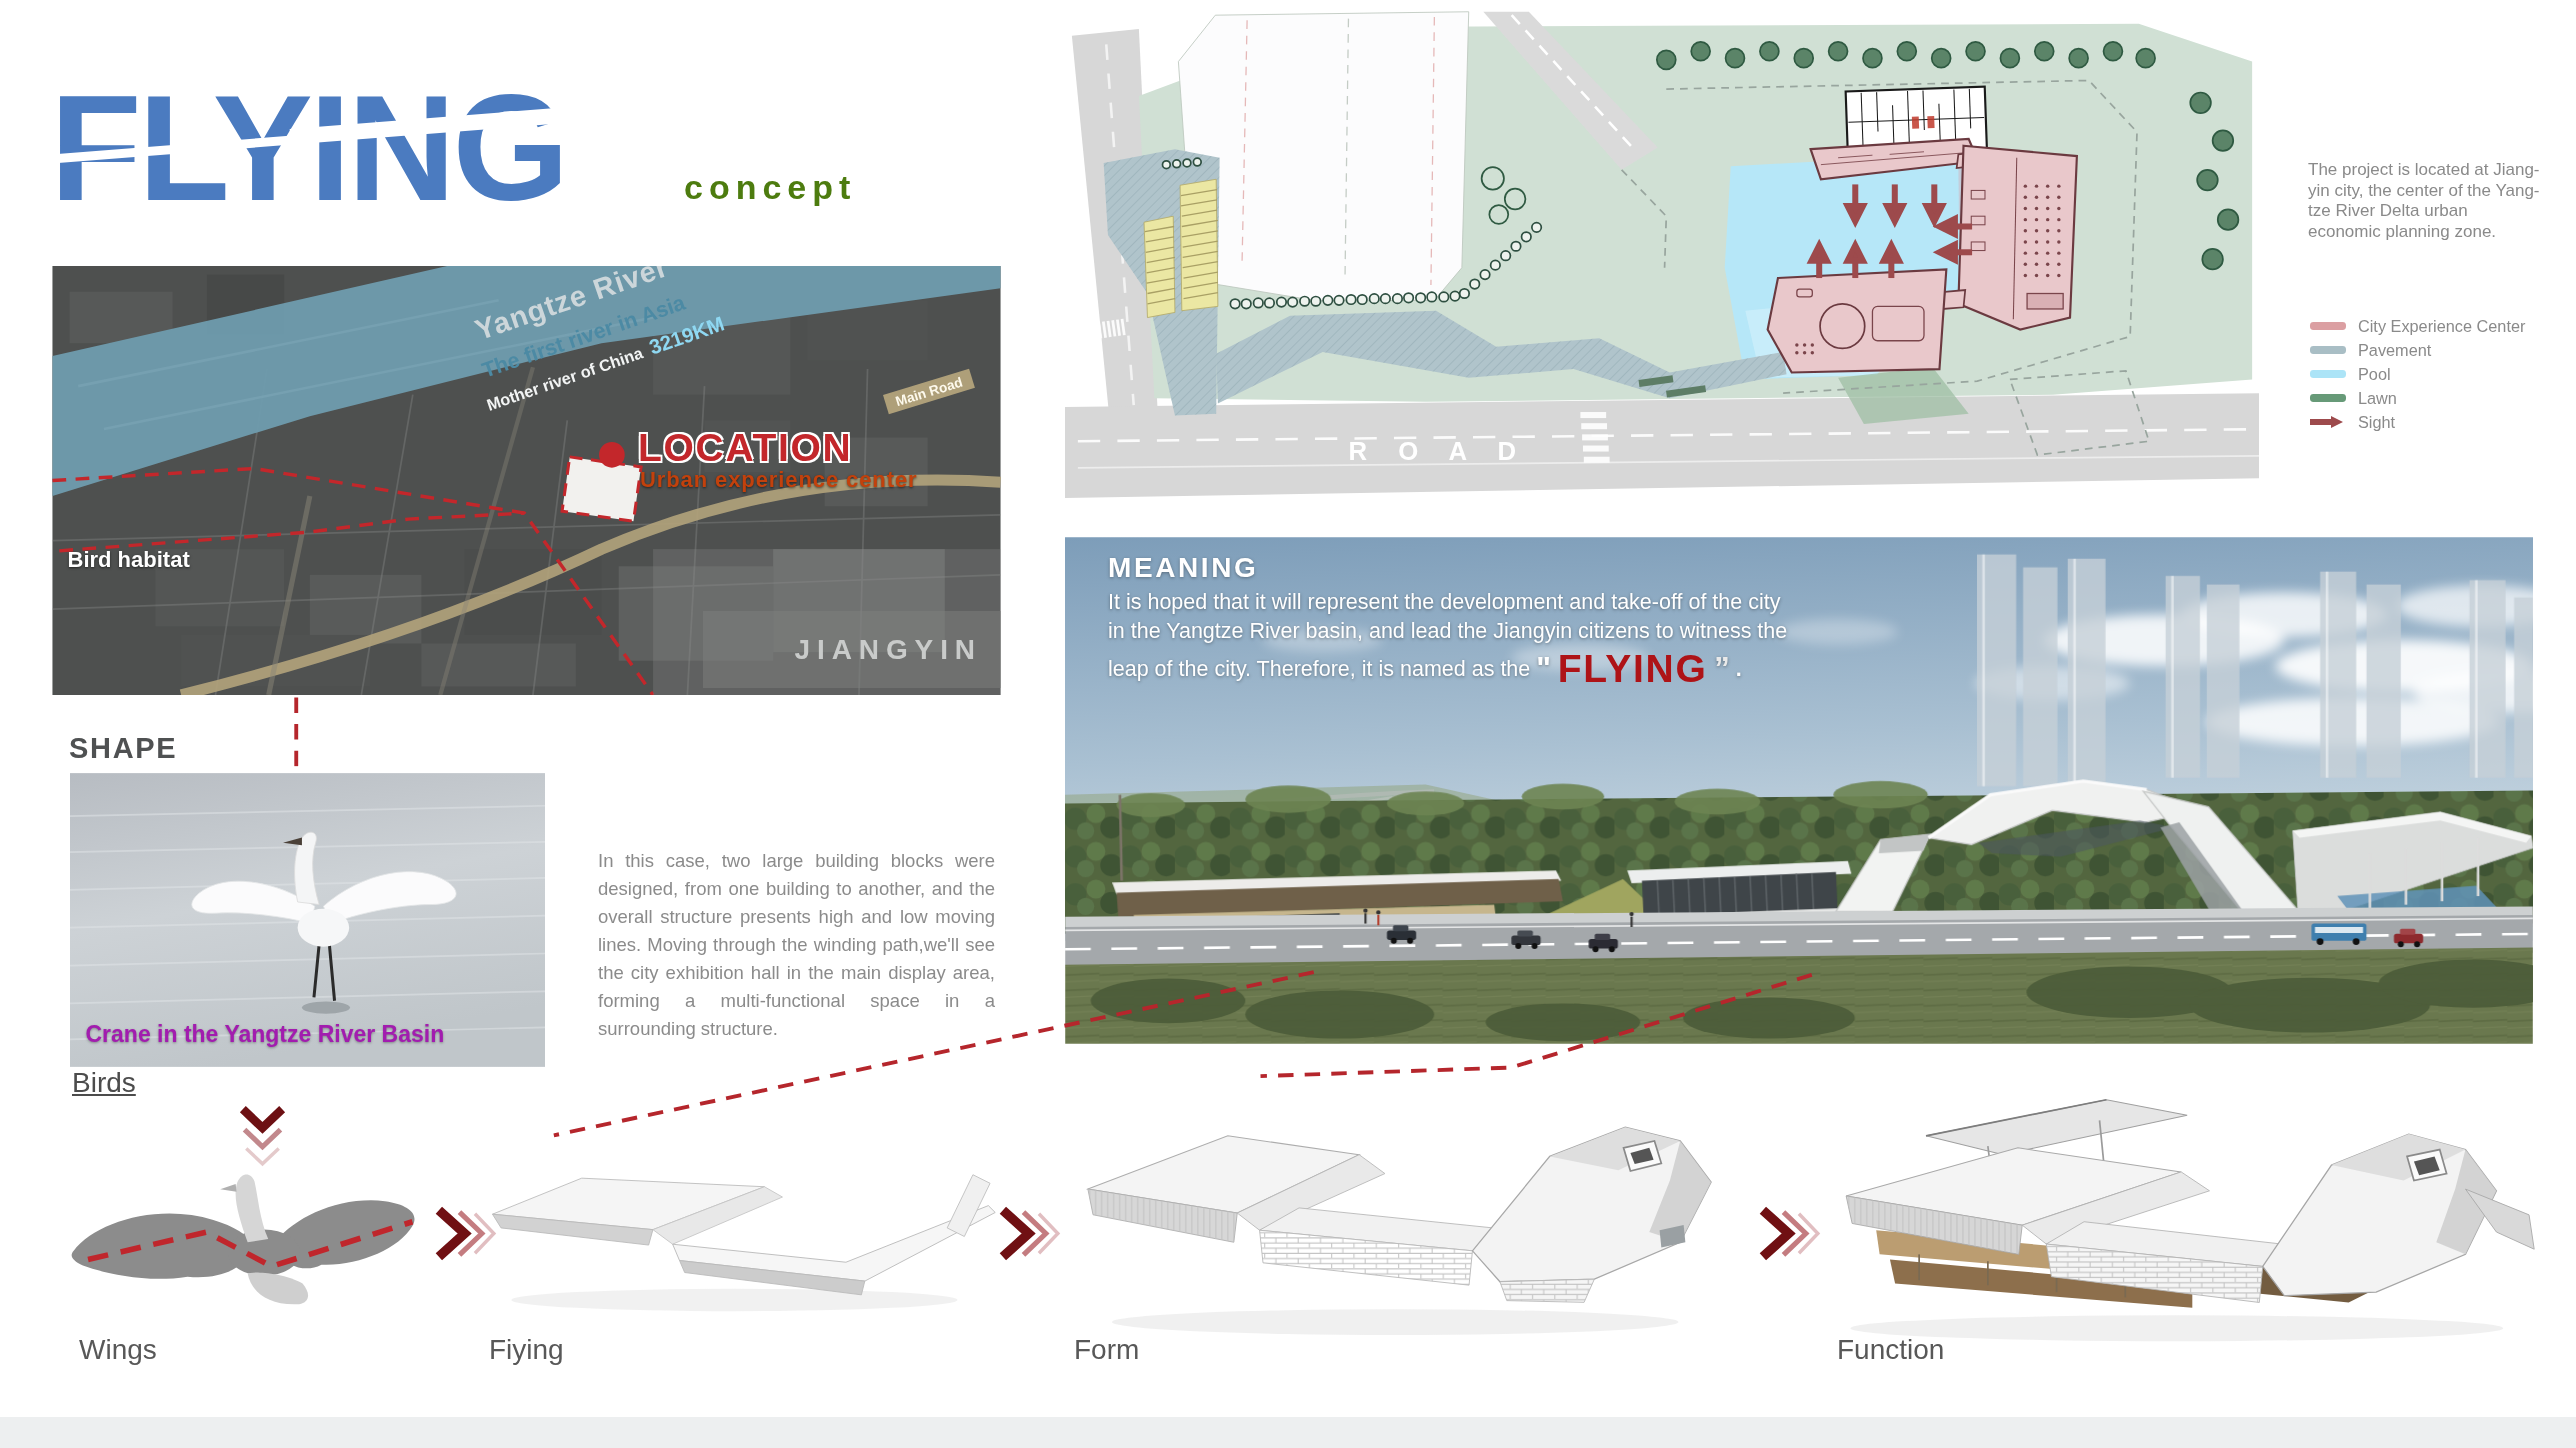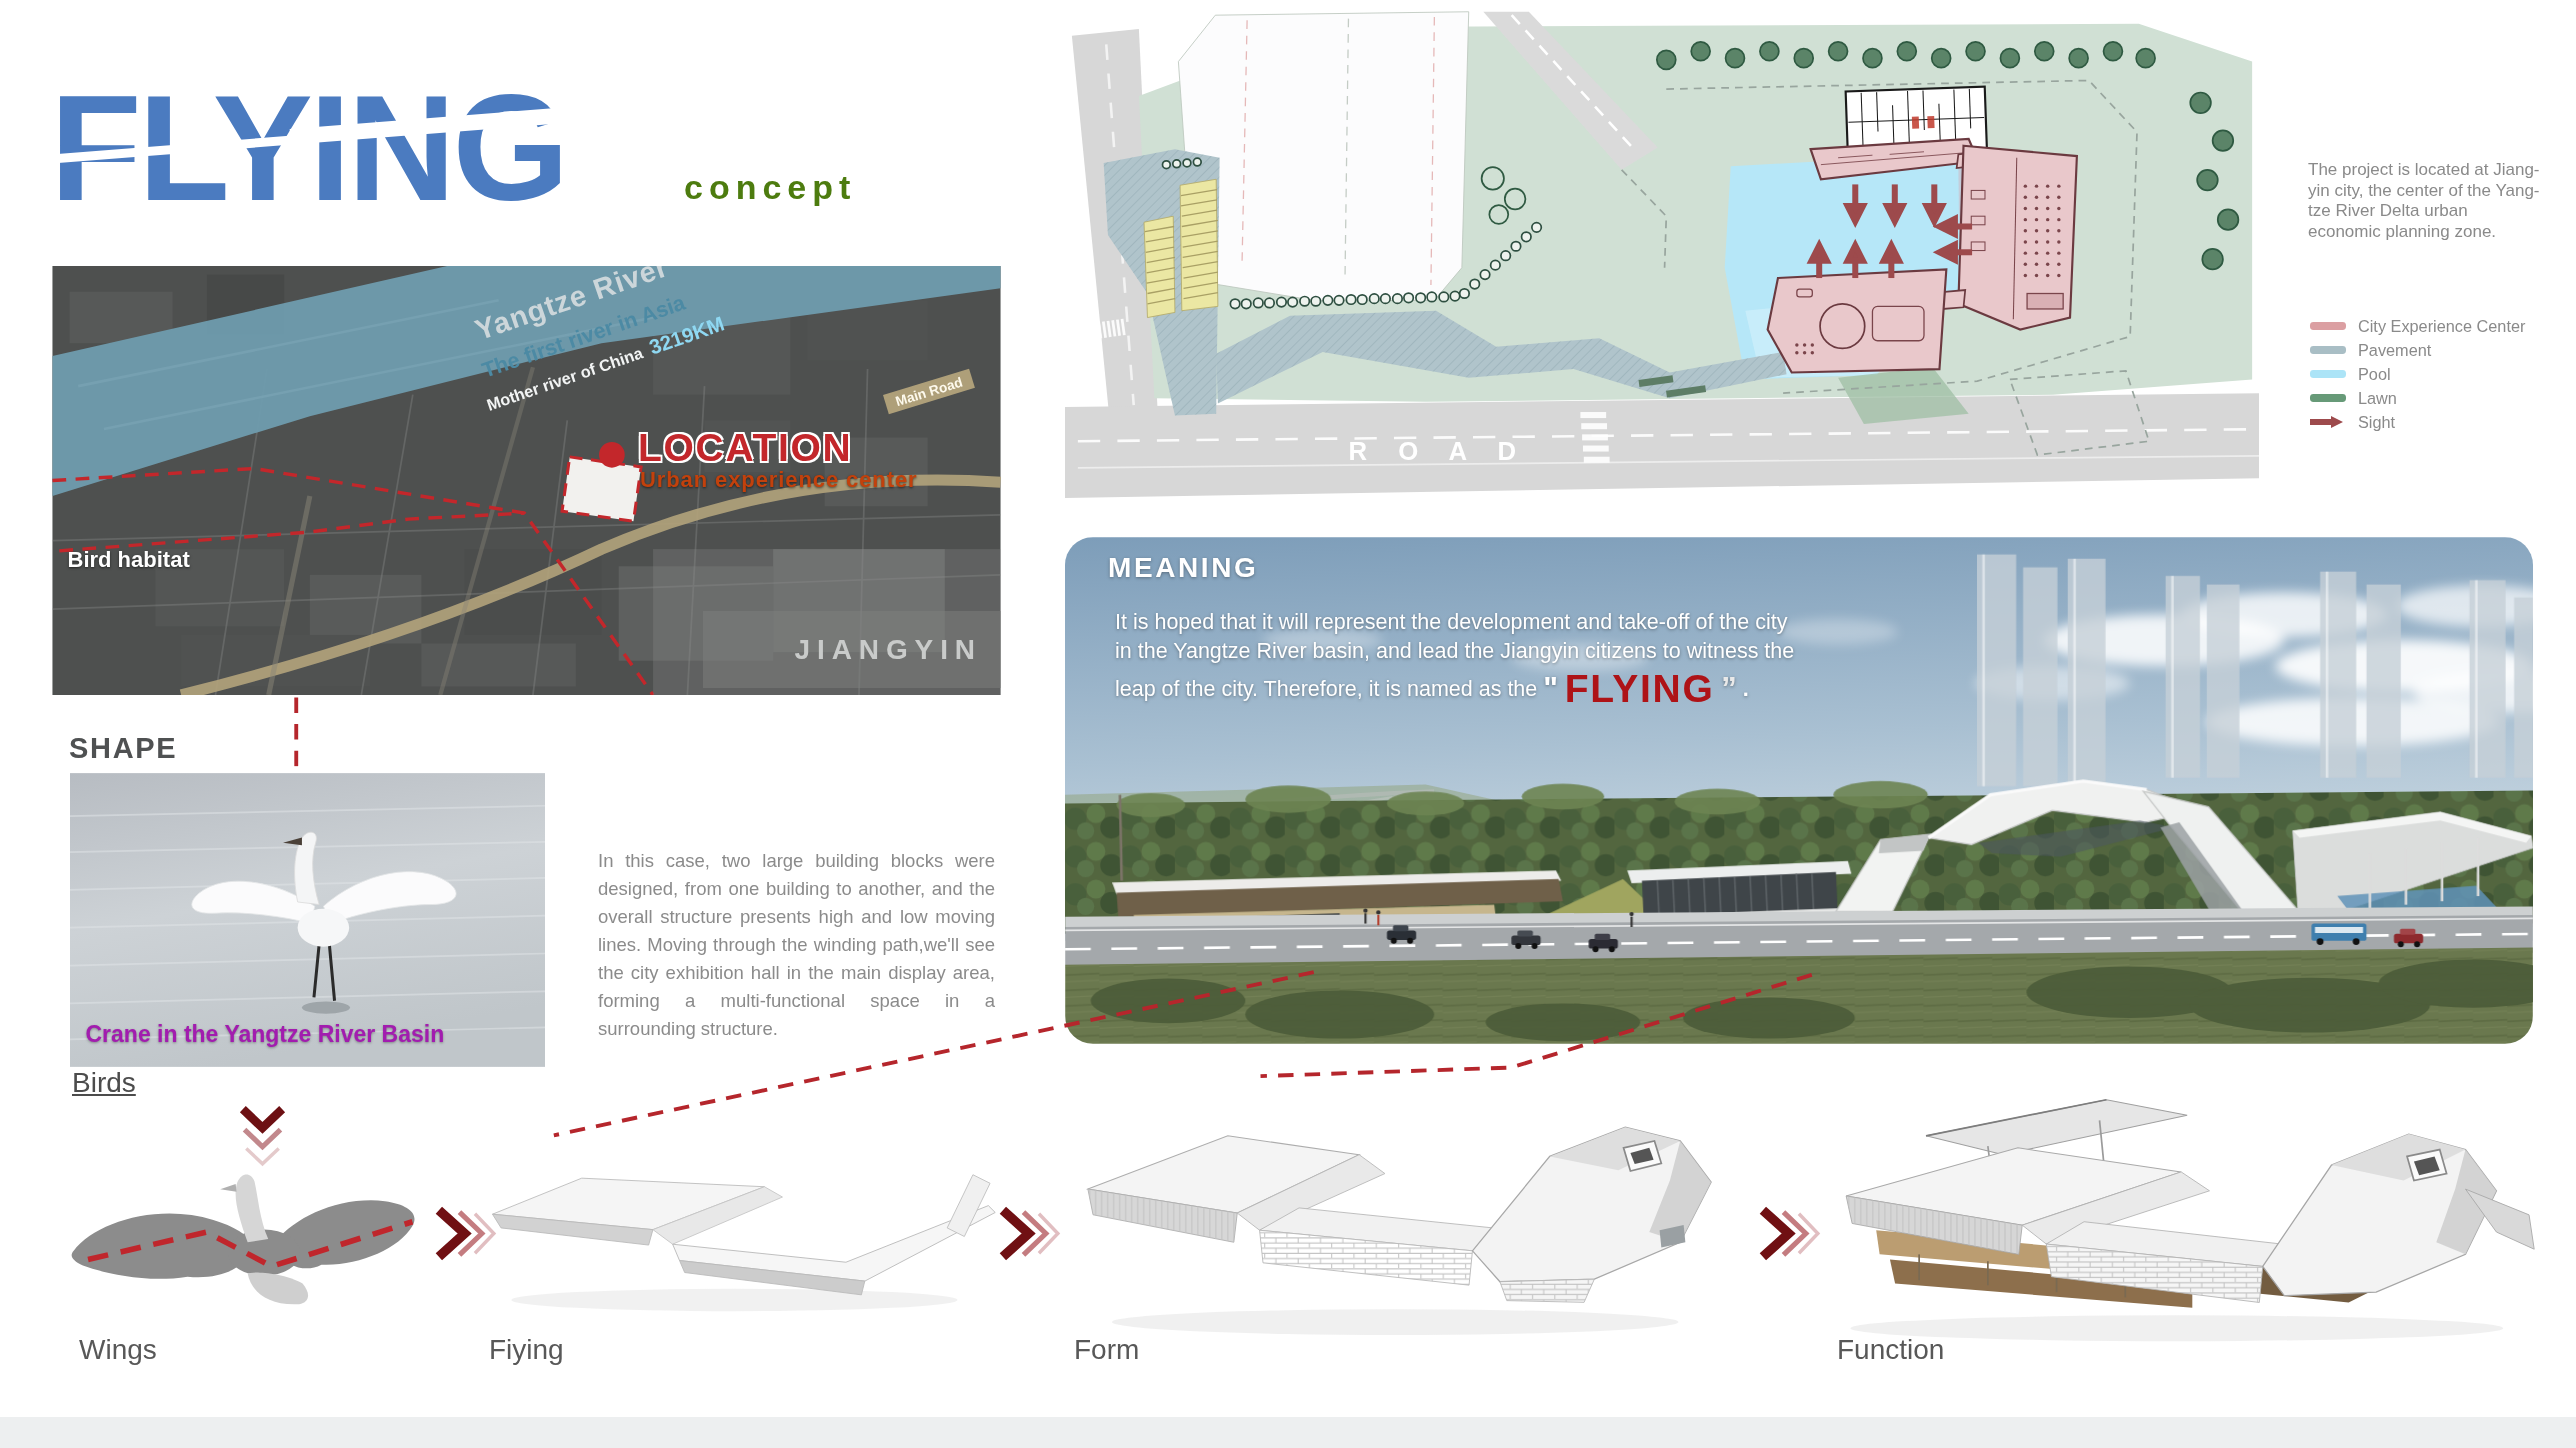--- a/index.html
+++ b/index.html
@@ -53,7 +53,7 @@
   .legend-arrow .head{width:0;height:0;border-top:6.9px solid transparent;
                       border-bottom:6.9px solid transparent;border-left:12px solid #9d4a4c;}
   
-  .render{position:absolute;left:1065px;top:537px;width:1468px;height:507px;overflow:hidden;border-radius:28px;}
+  .render{position:absolute;left:1065px;top:537px;width:1468px;height:507px;overflow:hidden;}
   .meaning-heading{position:absolute;left:43px;top:14.6px;font-size:28px;font-weight:800;
                    letter-spacing:2.6px;color:#ffffff;text-shadow:0 0.9px 3.4px rgba(0,0,0,.35);}
   .meaning-line{position:absolute;left:50px;font-size:21.5px;color:#ffffff;

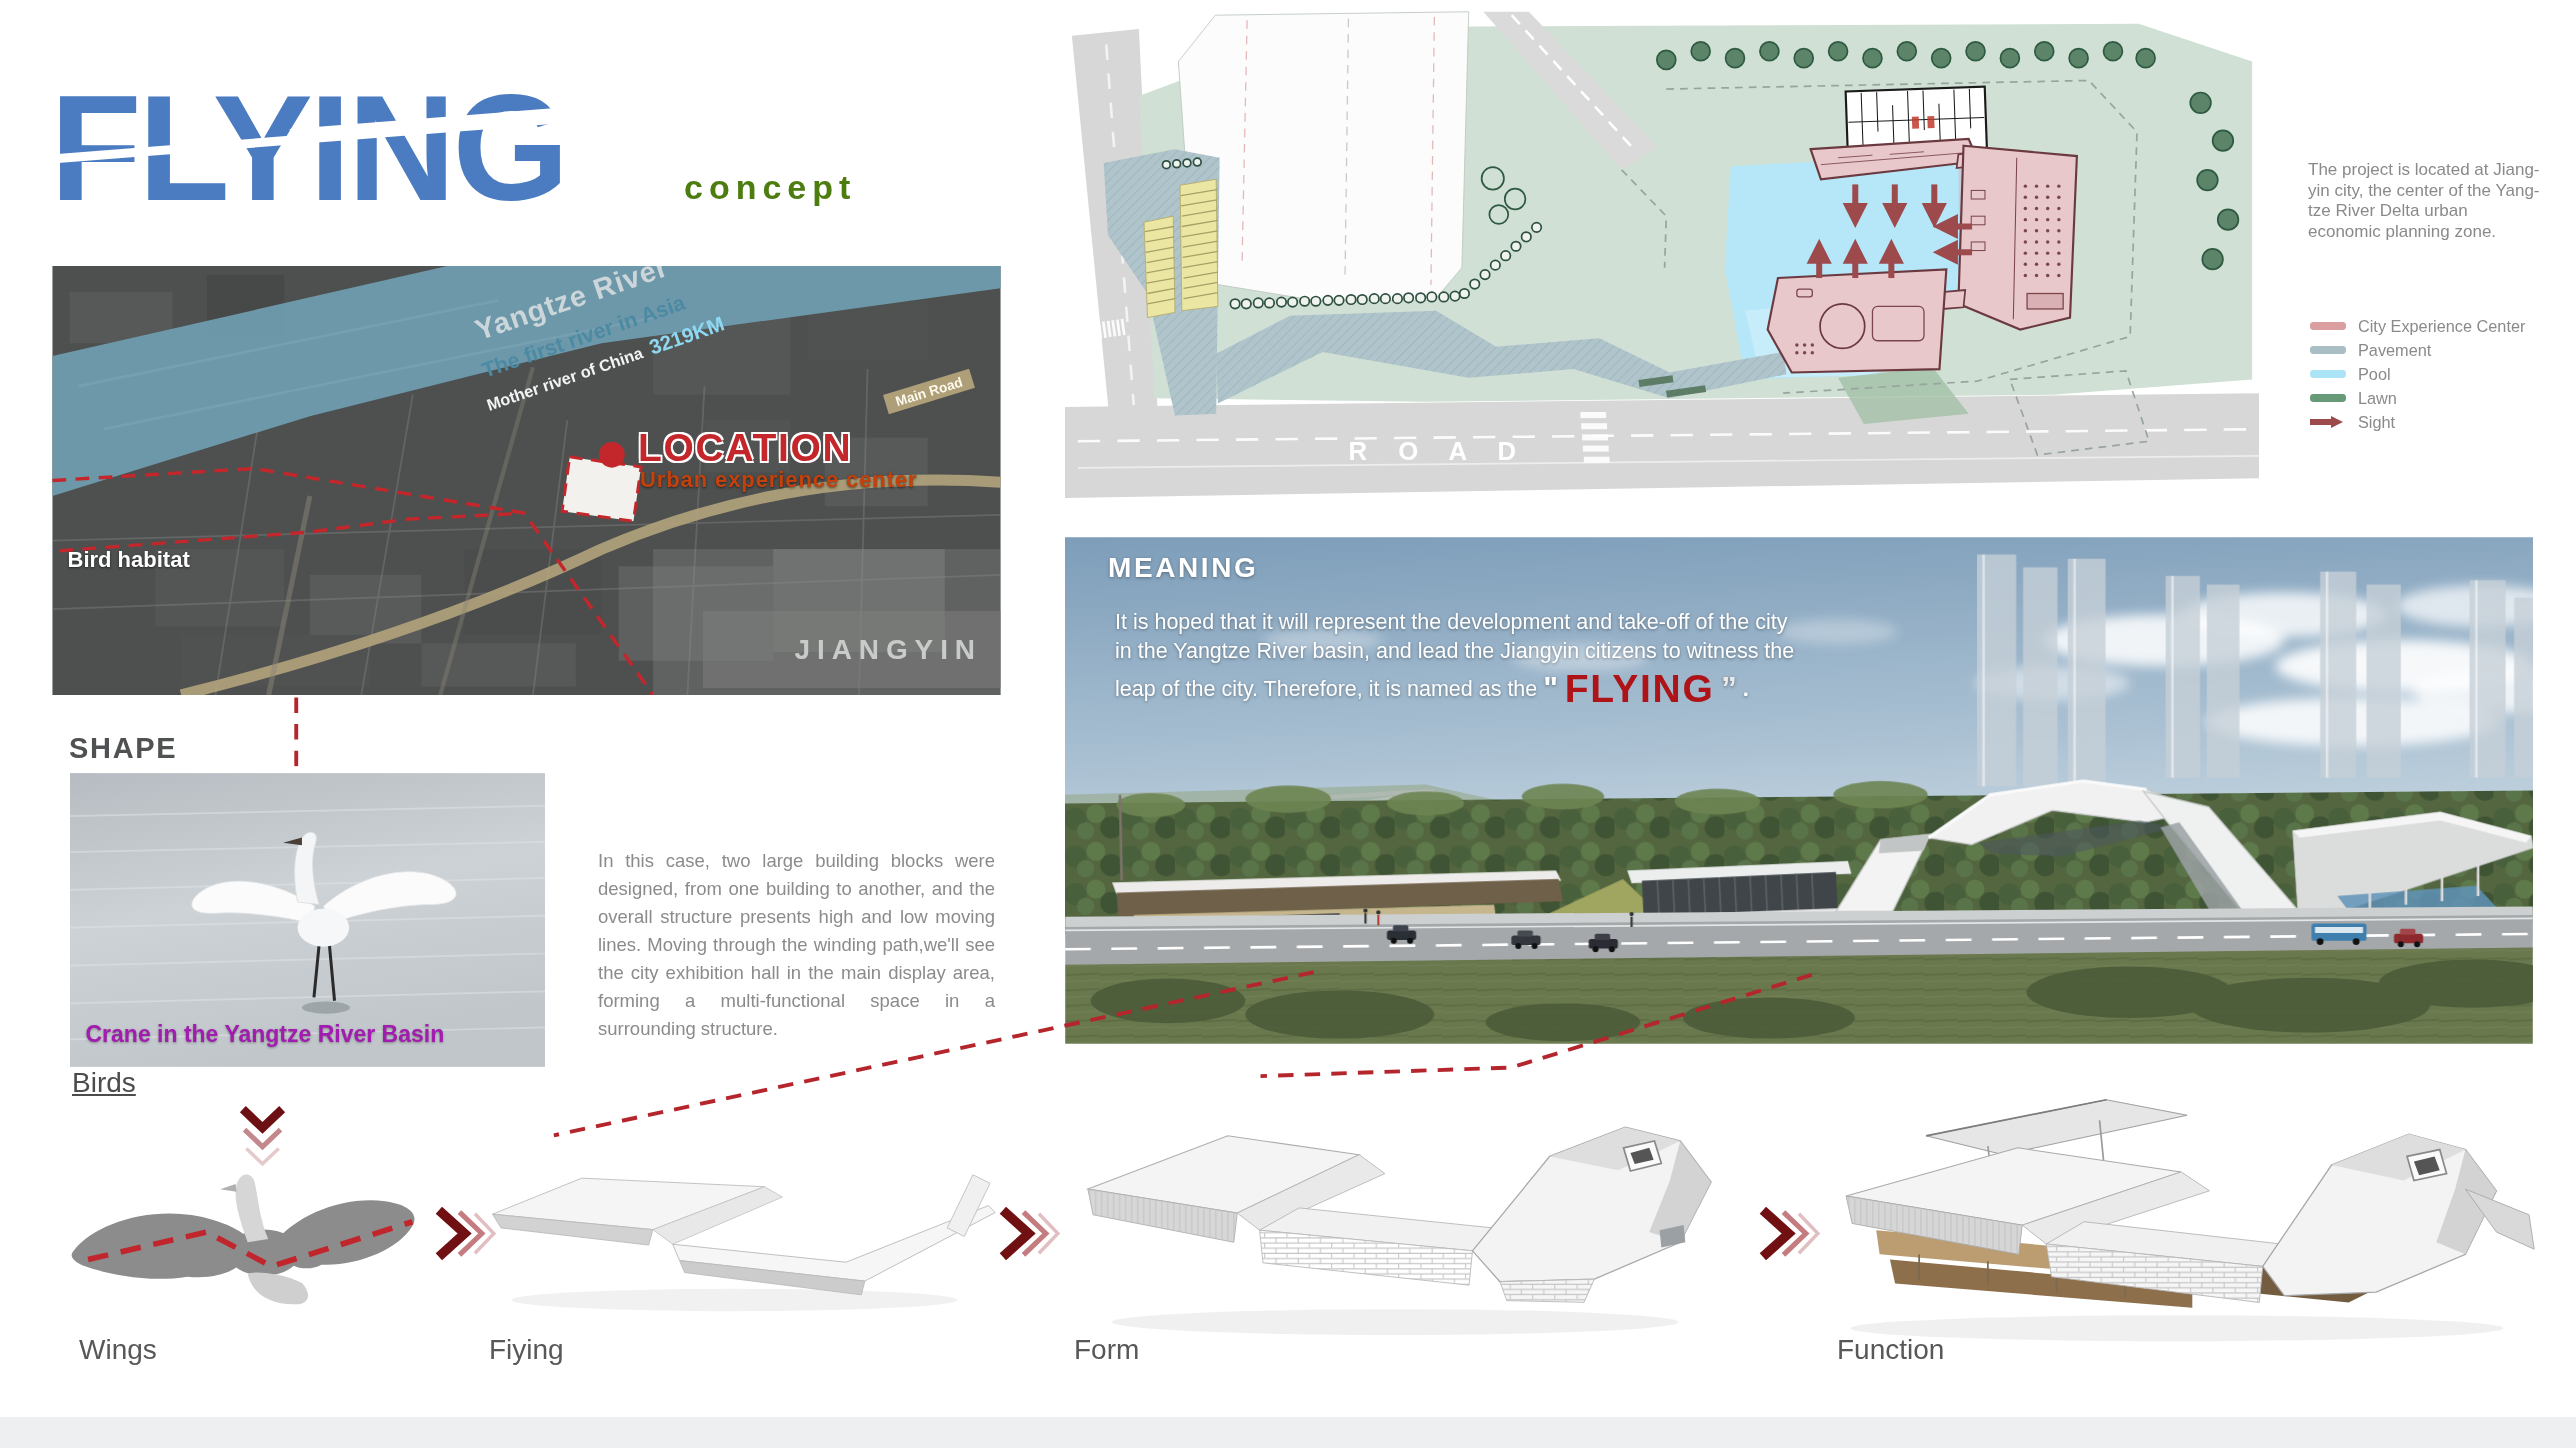--- a/index.html
+++ b/index.html
@@ -56,8 +56,8 @@
   .render{position:absolute;left:1065px;top:537px;width:1468px;height:507px;overflow:hidden;}
   .meaning-heading{position:absolute;left:43px;top:14.6px;font-size:28px;font-weight:800;
                    letter-spacing:2.6px;color:#ffffff;text-shadow:0 0.9px 3.4px rgba(0,0,0,.35);}
-  .meaning-line{position:absolute;left:50px;font-size:21.5px;color:#ffffff;
-                text-shadow:0 0.9px 3.4px rgba(0,0,0,.4);white-space:nowrap;margin-top:20px;}
+  .meaning-line{position:absolute;left:43px;font-size:21.5px;color:#ffffff;
+                text-shadow:0 0.9px 3.4px rgba(0,0,0,.4);white-space:nowrap;}
   .m1{top:53px;} .m2{top:82px;} .m3{top:110px;}
   .quote{font-size:31px;font-weight:800;vertical-align:-3.4px;}
   .quote-close{color:#e9e9e9;}

